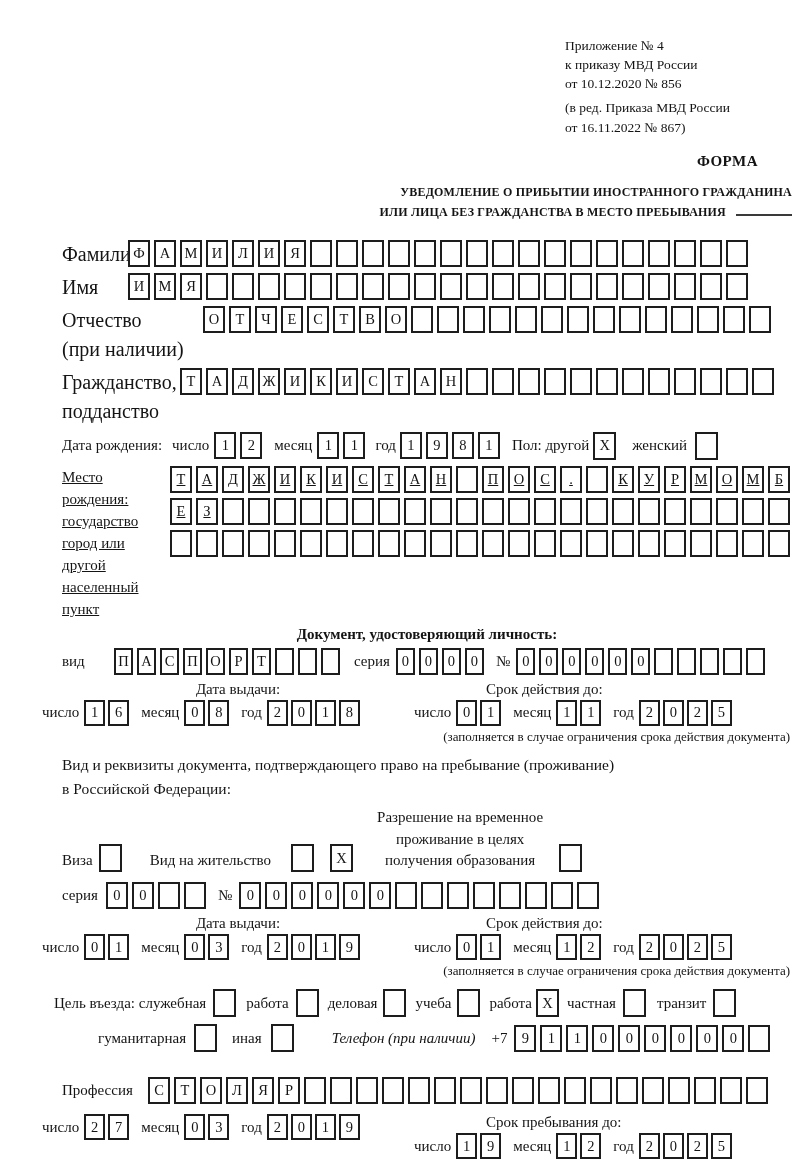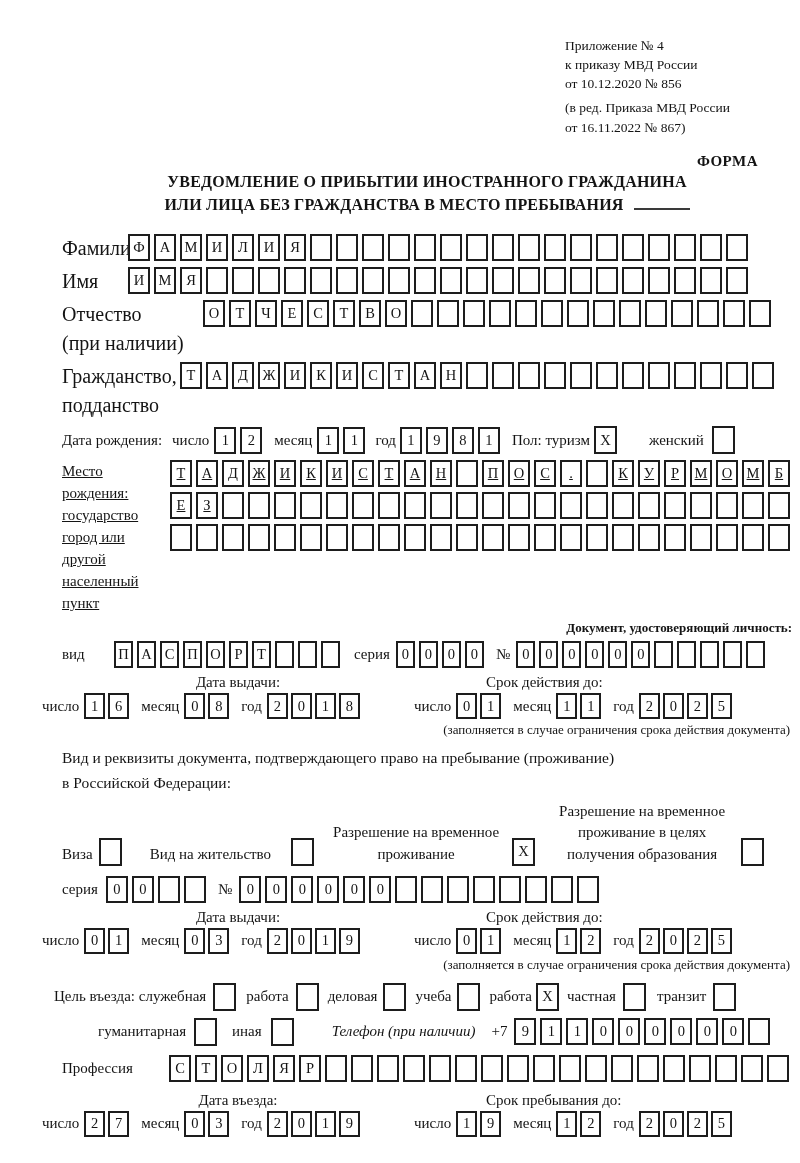--- a/index.html
+++ b/index.html
@@ -11,7 +11,7 @@
   .hdr .grp2{margin-top:5px;}
   .forma{font-weight:bold;text-align:right;margin:16px 34px 0 0;font-size:15px;letter-spacing:.5px;}
 
-  .title{text-align:center;font-weight:bold;font-size:16px;line-height:1.45;letter-spacing:.2px;}
+  .title{text-align:right;font-weight:bold;font-size:12px;line-height:1.45;margin-top:14px;letter-spacing:.2px;}
   .blank-line{display:inline-block;width:56px;border-bottom:2px solid #3a3a3a;height:13px;margin-left:10px;}
 
   .sect{font-weight:bold;font-size:15.5px;margin-top:26px;letter-spacing:.2px;margin-left:-4px;}

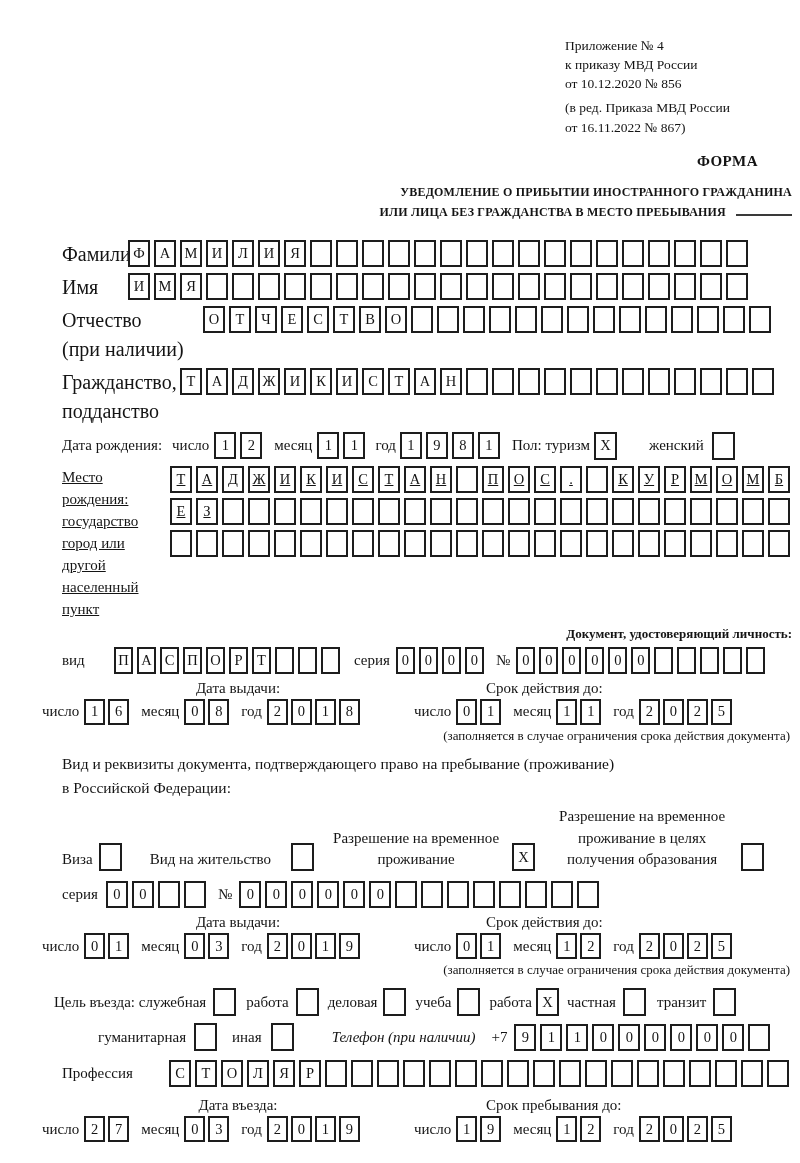--- a/index.html
+++ b/index.html
@@ -215,7 +215,7 @@
         <span class="cell">8</span>
         <span class="cell">1</span>
       </span>
-    <span class="ilbl" style="margin-left:8px;margin-right:4px;">Пол: туризм</span>
+    <span class="ilbl" style="margin-left:8px;margin-right:4px;">Пол: другой</span>
     <span class="cells cbwrap">
         <span class="cell">X</span>
       </span>

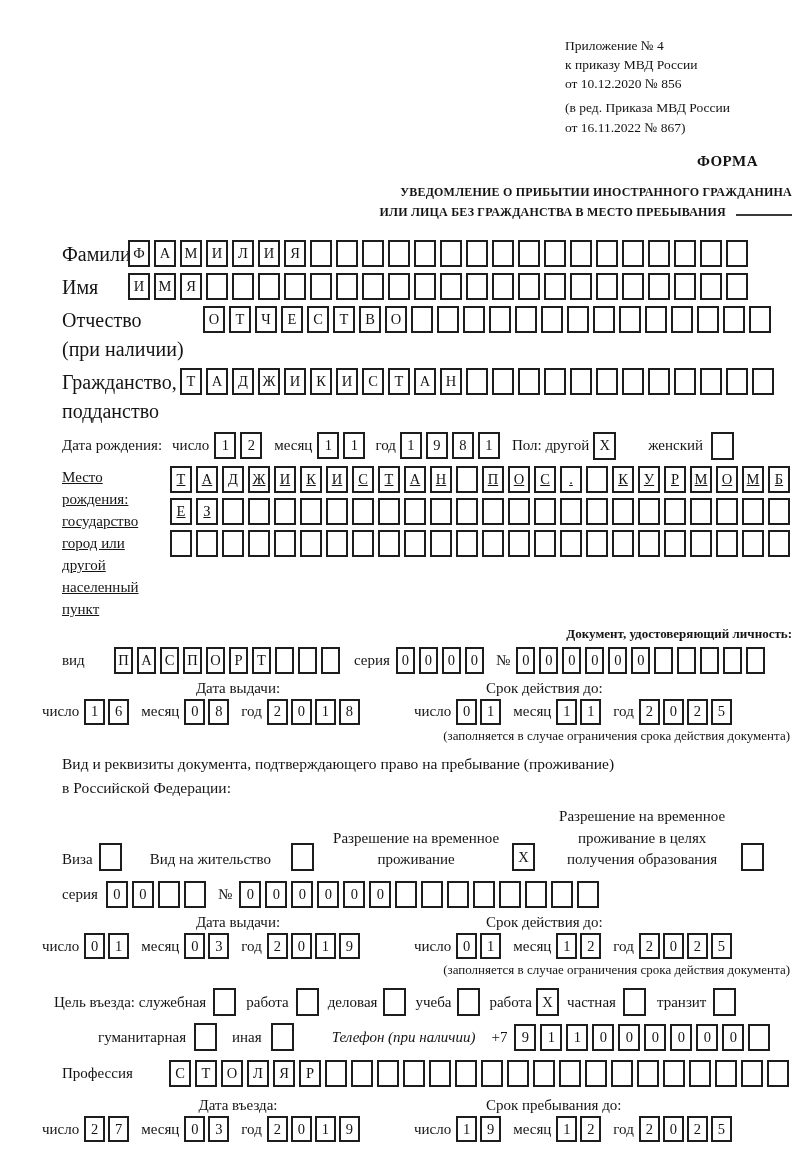--- a/index.html
+++ b/index.html
@@ -219,7 +219,7 @@
     <span class="cells cbwrap">
         <span class="cell">X</span>
       </span>
-    <span class="ilbl" style="margin-left:28px;margin-right:8px;">женский</span>
+    <span class="ilbl" style="margin-left:12px;margin-right:8px;">женский</span>
     <span class="cells cbwrap">
         <span class="cell"></span>
       </span>

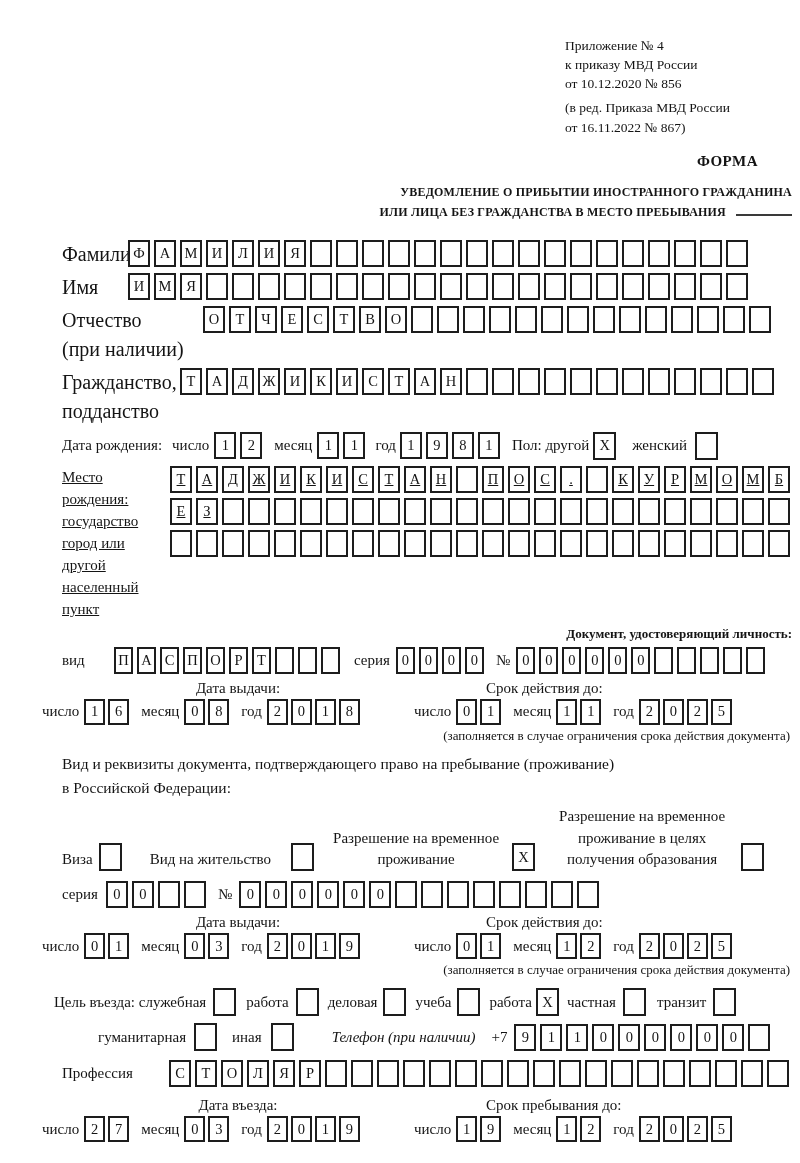--- a/index.html
+++ b/index.html
@@ -26,7 +26,7 @@
   .date-line .cell{width:21px;height:26px;margin-right:3px;}
   .cbwrap .cell{width:23px;height:28px;}
 
-  .doc-head{font-weight:bold;text-align:right;font-size:13px;margin-top:6px;}
+  .doc-head{font-weight:bold;text-align:center;font-size:15px;margin-top:6px;}
   .dual{display:flex;margin-top:6px;}
   .dual .col-l{flex:0 0 352px;}
   .dual .col-r{flex:1 1 auto;}

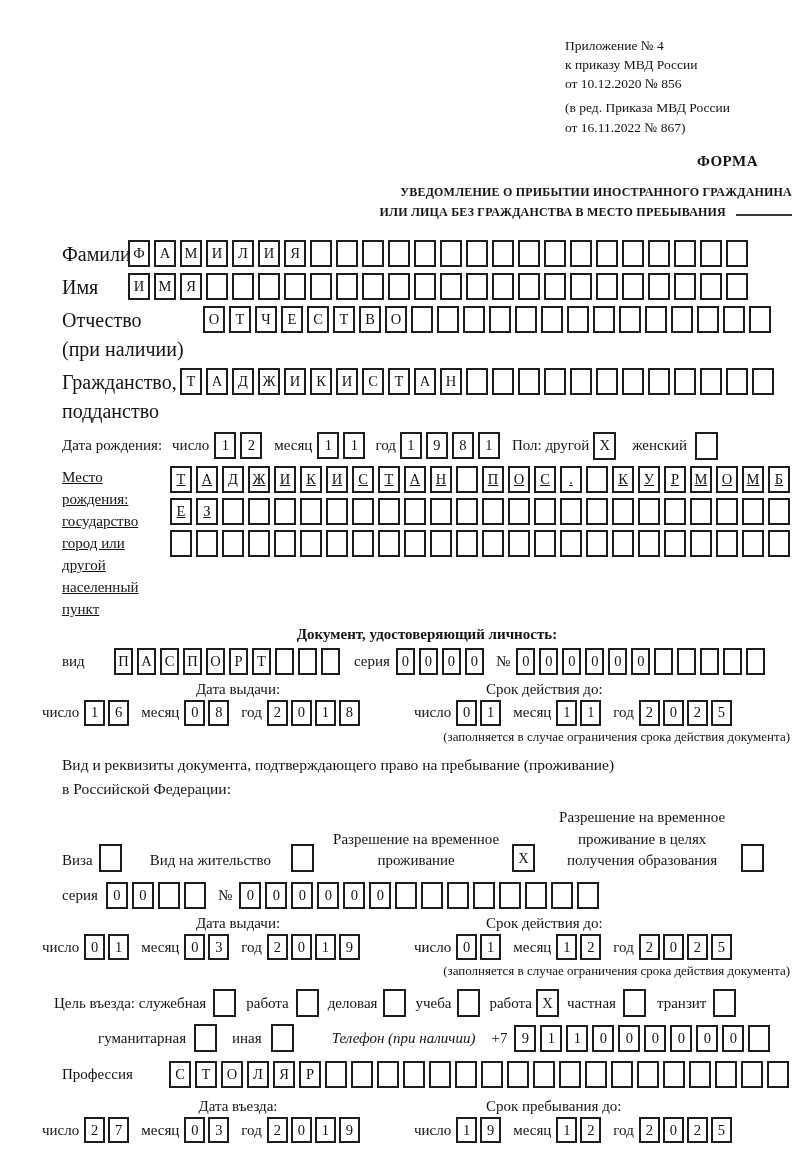--- a/index.html
+++ b/index.html
@@ -415,7 +415,6 @@
     <span class="cells cbwrap" style="margin-left:20px;">
         <span class="cell"></span>
       </span>
-    <div class="multi" style="width:168px;margin-left:14px;">Разрешение на временное проживание</div>
     <span class="cells cbwrap" style="margin-left:12px;">
         <span class="cell">X</span>
       </span>

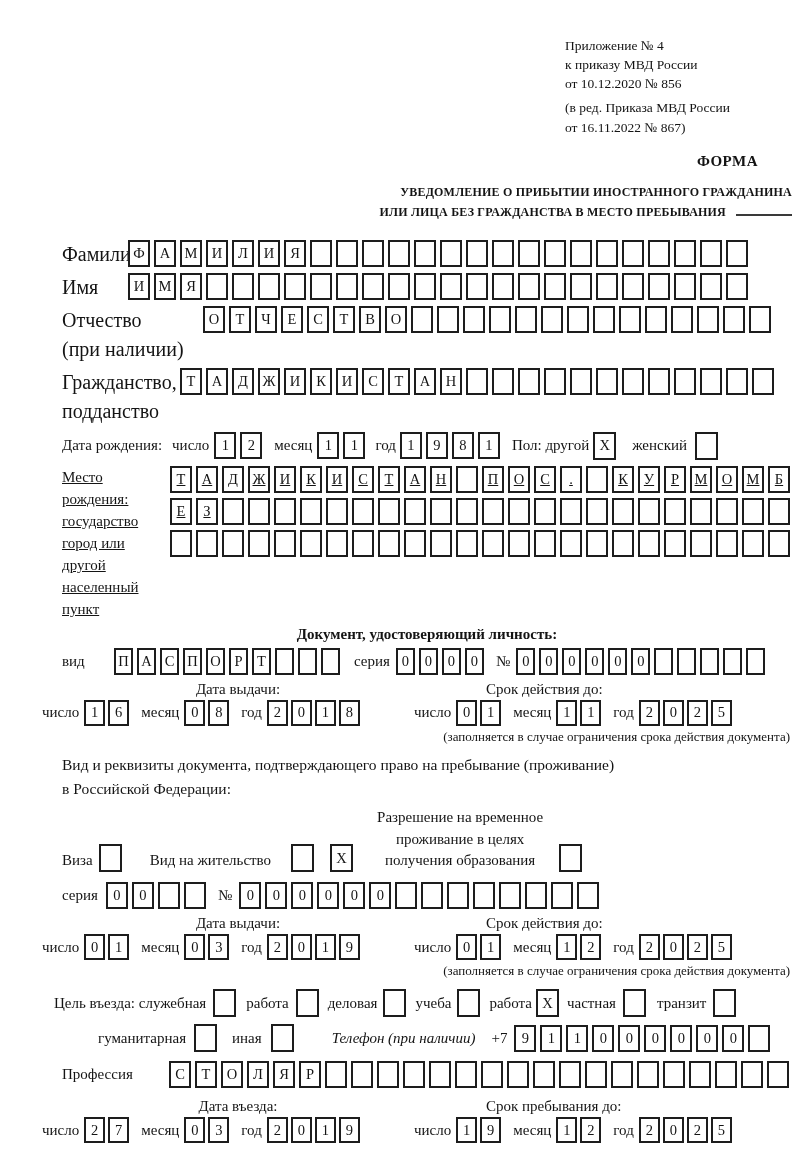--- a/index.html
+++ b/index.html
@@ -555,7 +555,7 @@
       </span>
   </div>
 
-  <div class="frow" style="align-items:center;margin-top:9px;gap:21px;">
+  <div class="frow" style="align-items:center;margin-top:25px;">
     <span class="ilbl" style="width:86px;">Профессия</span>
     <span class="cells">
         <span class="cell">С</span>

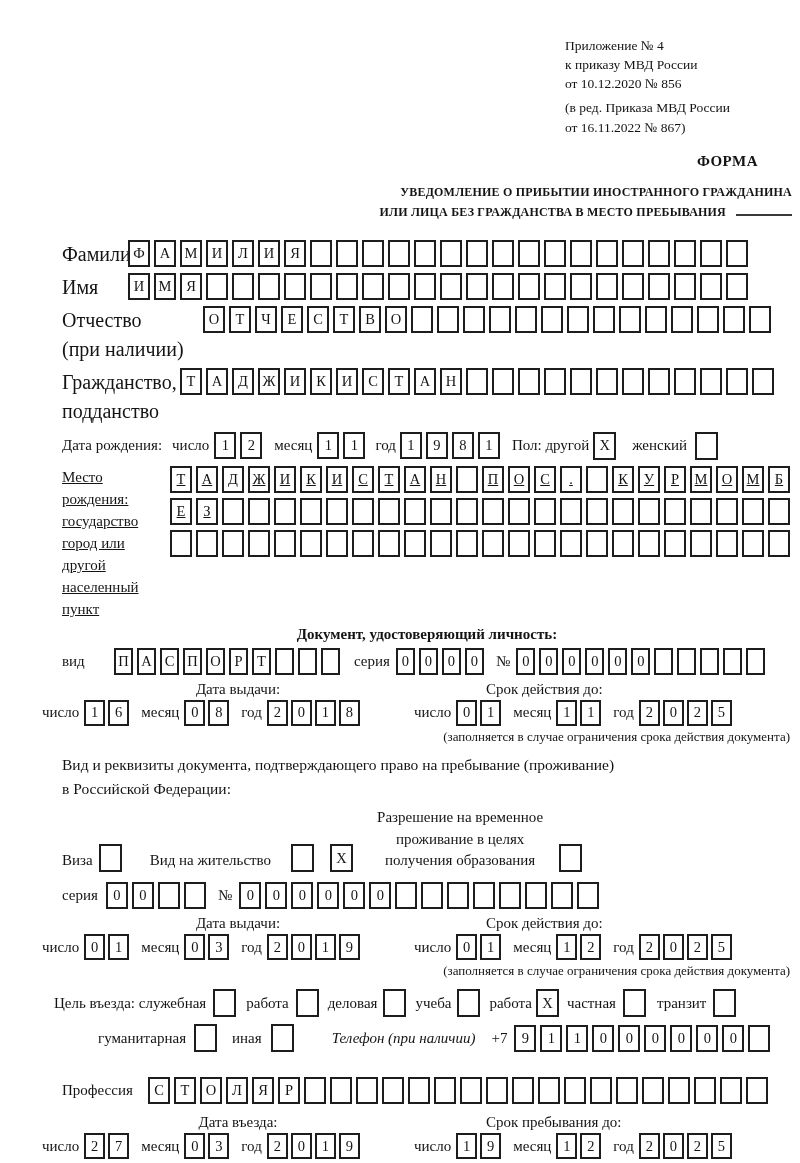--- a/index.html
+++ b/index.html
@@ -587,7 +587,6 @@
 
   <div class="dual" style="margin-top:10px;">
     <div class="col-l">
-      <div class="date-hdr">Дата въезда:</div>
       <div class="date-line">
         <span class="dlbl">число</span>
         <span class="cells">

